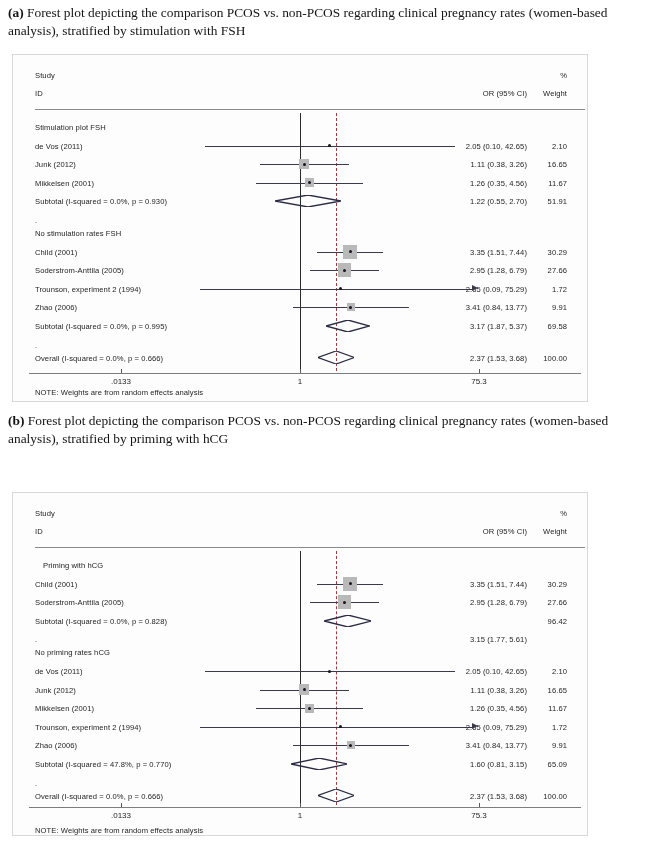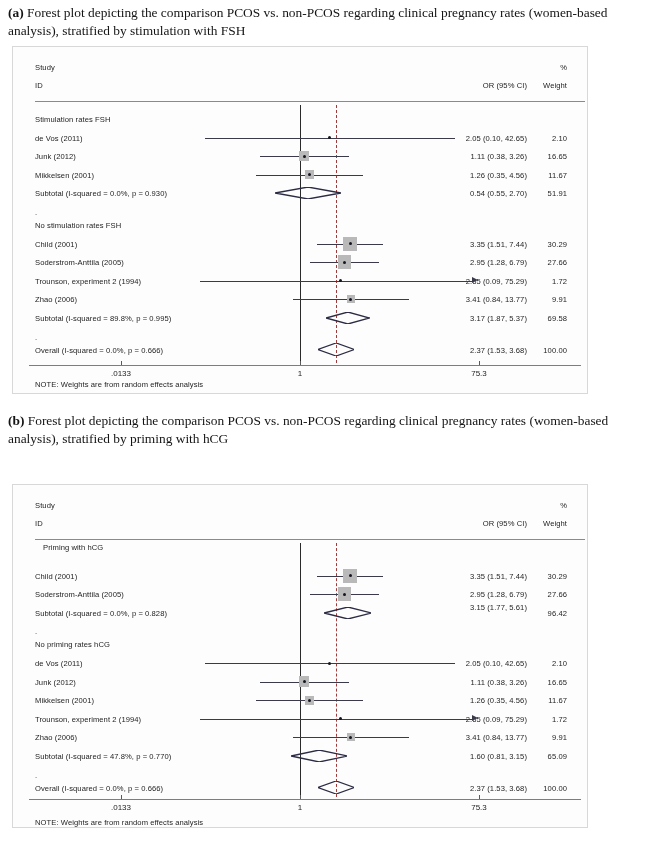--- a/index.html
+++ b/index.html
@@ -27,7 +27,7 @@
 
   .panel {
     position: relative;
-    margin: 0 auto;
+    margin: 8px auto;
     border: 1px solid #d8d8d8;
     background: #fdfdfd;
     box-sizing: border-box;

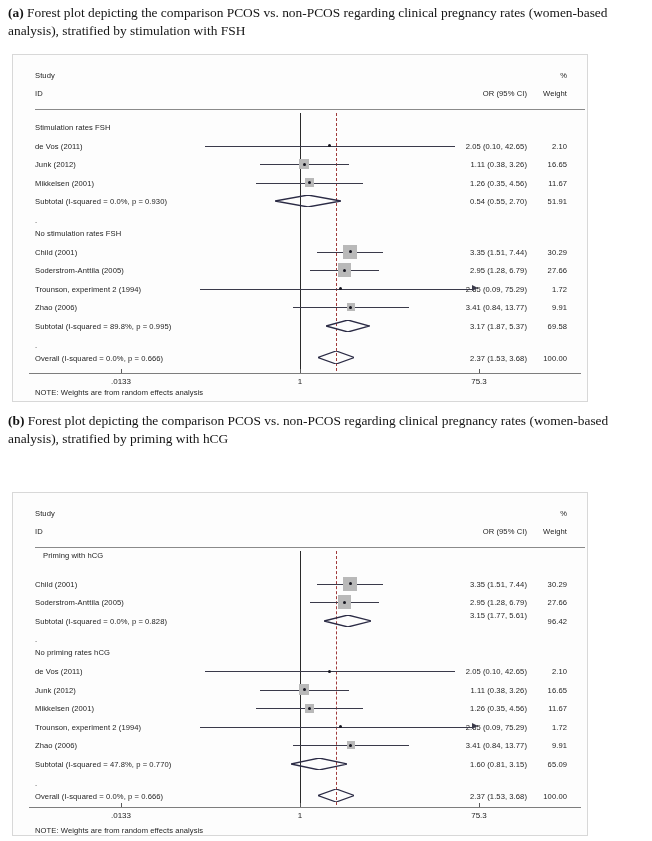--- a/index.html
+++ b/index.html
@@ -129,7 +129,7 @@
       <div class="hline" style="left: 22px; top: 54px; width: 550px;"></div>
       <div class="nullline" style="left: 286.969px; top: 58px; height: 258px;"></div>
       <div class="dashline" style="left: 322.717px; top: 58px; height: 258px;"></div>
-      <div class="txt" style="left: 22px; top: 68px;">Stimulation rates FSH</div>
+      <div class="txt" style="left: 22px; top: 68px;">Stimulation plot FSH</div>
       <div class="txt" style="left: 22px; top: 86.6px;">de Vos (2011)</div>
       <div class="txt right" style="right: 60px; top: 86.6px;">2.05 (0.10, 42.65)</div>
       <div class="txt right" style="right: 20px; top: 86.6px;">2.10</div>

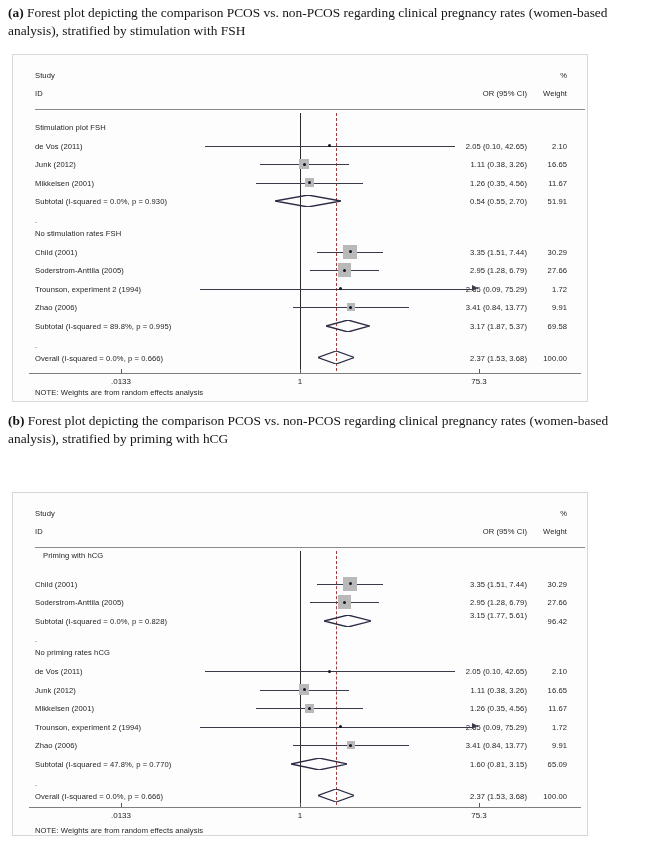--- a/index.html
+++ b/index.html
@@ -148,7 +148,7 @@
       <div class="wbox" style="left: 292.188px; top: 123.444px; width: 8.71115px; height: 8.71115px;"></div>
       <div class="pt" style="left: 295.044px; top: 126.3px;"></div>
       <div class="txt" style="left: 22px; top: 142.4px;">Subtotal  (I-squared = 0.0%, p = 0.930)</div>
-      <div class="txt right" style="right: 60px; top: 142.4px;">0.54 (0.55, 2.70)</div>
+      <div class="txt right" style="right: 60px; top: 142.4px;">1.22 (0.55, 2.70)</div>
       <div class="txt right" style="right: 20px; top: 142.4px;">51.91</div>
       <div class="diamond" style="left: 262.202px; top: 140.4px; width: 65.9158px; height: 12px;">
         <svg width="65.91583262329732" height="12" viewBox="0 0 65.91583262329732 12">

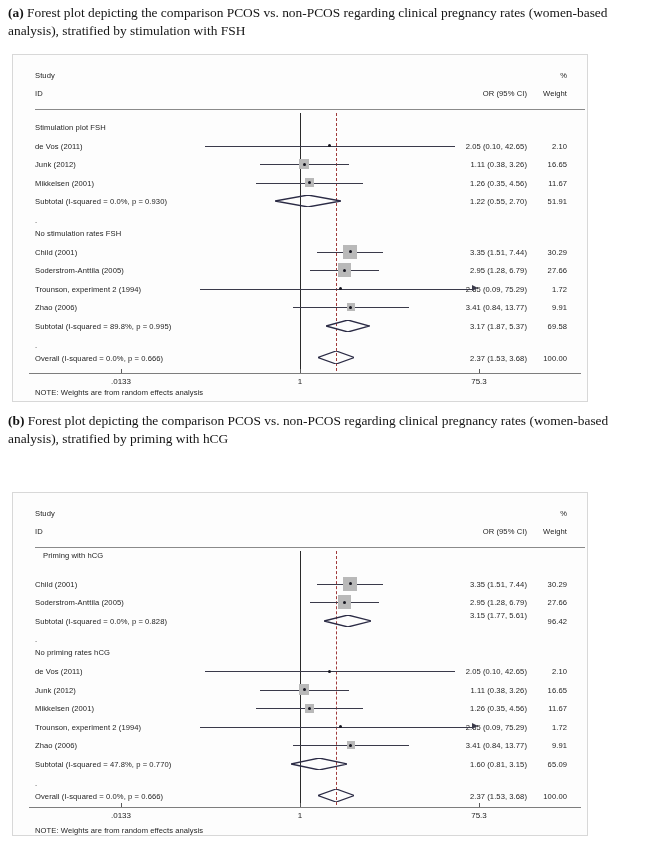--- a/index.html
+++ b/index.html
@@ -181,7 +181,7 @@
       <div class="ciline" style="left: 279.746px; top: 252.4px; width: 115.868px;"></div>
       <div class="wbox" style="left: 333.776px; top: 248.386px; width: 8.02744px; height: 8.02744px;"></div>
       <div class="pt" style="left: 336.29px; top: 250.9px;"></div>
-      <div class="txt" style="left: 22px; top: 267px;">Subtotal  (I-squared = 89.8%, p = 0.995)</div>
+      <div class="txt" style="left: 22px; top: 267px;">Subtotal  (I-squared = 0.0%, p = 0.995)</div>
       <div class="txt right" style="right: 60px; top: 267px;">3.17 (1.87, 5.37)</div>
       <div class="txt right" style="right: 20px; top: 267px;">69.58</div>
       <div class="diamond" style="left: 312.901px; top: 265px; width: 43.7021px; height: 12px;">

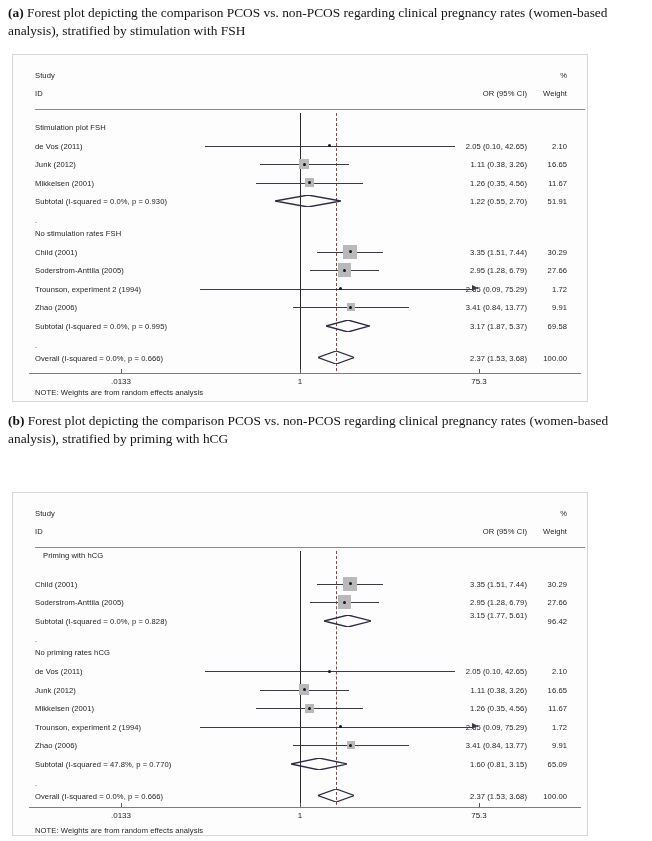--- a/index.html
+++ b/index.html
@@ -224,7 +224,7 @@
       <div class="hline" style="left: 22px; top: 54px; width: 550px;"></div>
       <div class="nullline" style="left: 286.969px; top: 58px; height: 254px;"></div>
       <div class="dashline" style="left: 322.717px; top: 58px; height: 254px;"></div>
-      <div class="txt" style="left: 22px; top: 58px; padding-left: 8px;">Priming with hCG</div>
+      <div class="txt" style="left: 22px; top: 68px; padding-left: 8px;">Priming with hCG</div>
       <div class="txt" style="left: 22px; top: 86.6px;">Child (2001)</div>
       <div class="txt right" style="right: 60px; top: 86.6px;">3.35 (1.51, 7.44)</div>
       <div class="txt right" style="right: 20px; top: 86.6px;">30.29</div>

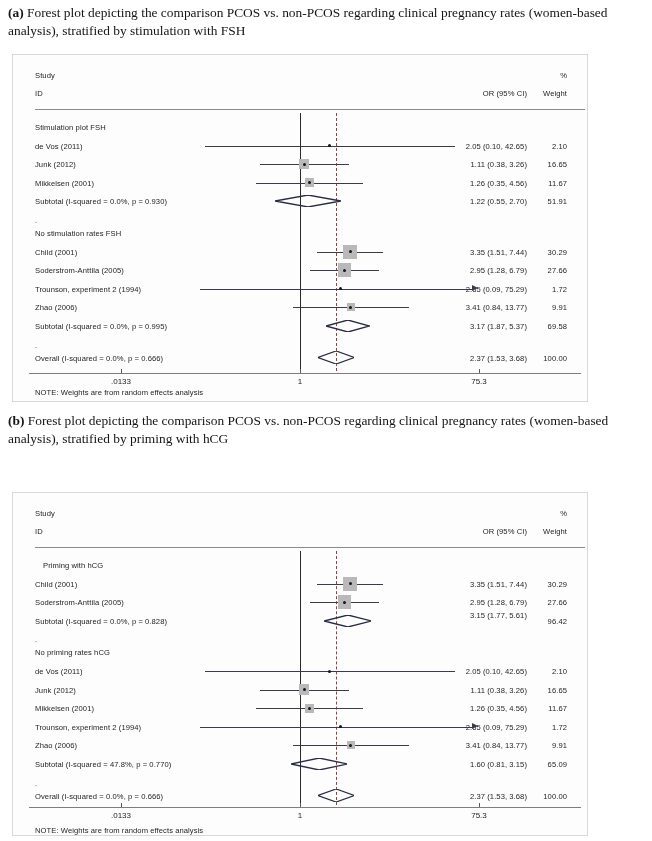--- a/index.html
+++ b/index.html
@@ -238,7 +238,7 @@
       <div class="wbox" style="left: 325.081px; top: 102.494px; width: 13.4112px; height: 13.4112px;"></div>
       <div class="pt" style="left: 330.286px; top: 107.7px;"></div>
       <div class="txt" style="left: 22px; top: 123.8px;">Subtotal  (I-squared = 0.0%, p = 0.828)</div>
-      <div class="txt right" style="right: 60px; top: 118px; text-align: right;">3.15 (1.77, 5.61)</div>
+      <div class="txt right" style="right: 60px; top: 142px; text-align: right;">3.15 (1.77, 5.61)</div>
       <div class="txt right" style="right: 20px; top: 123.8px;">96.42</div>
       <div class="diamond" style="left: 310.624px; top: 121.8px; width: 47.7903px; height: 12px;">
         <svg width="47.79029656226197" height="12" viewBox="0 0 47.79029656226197 12">

